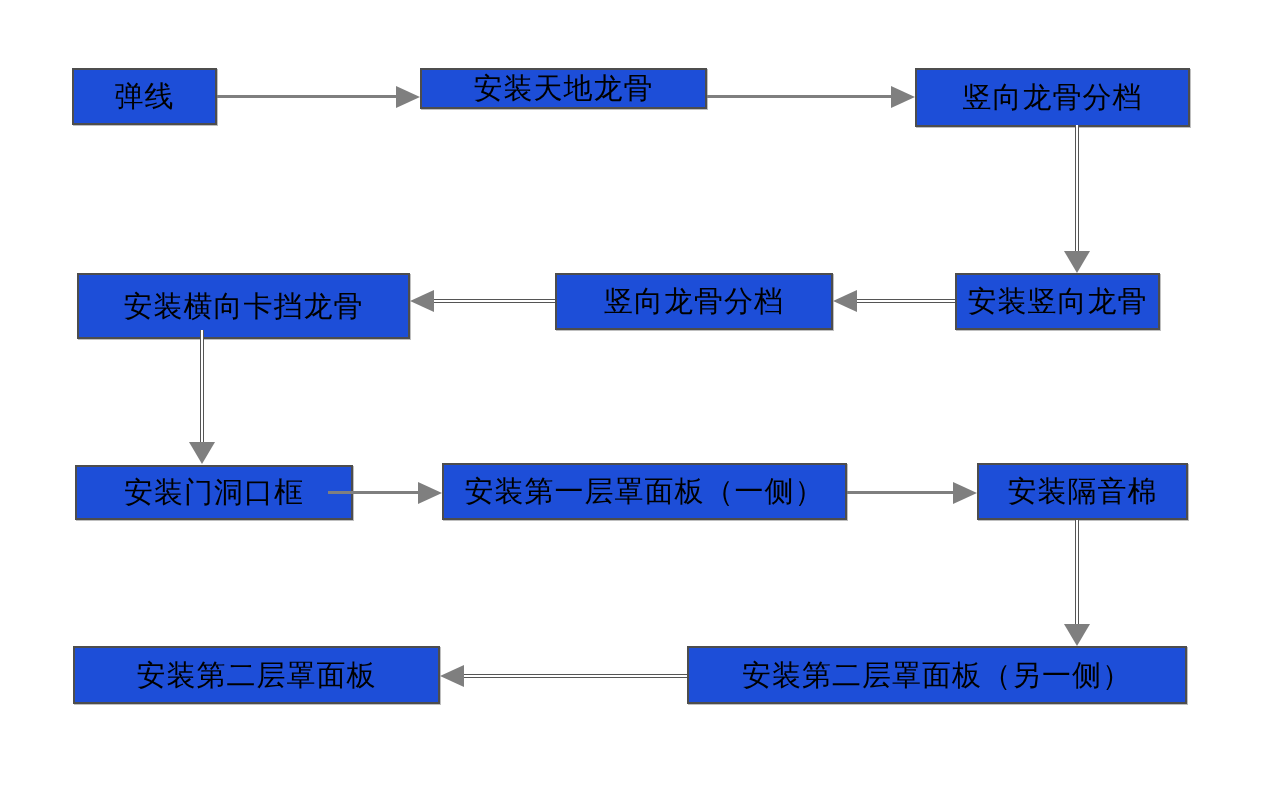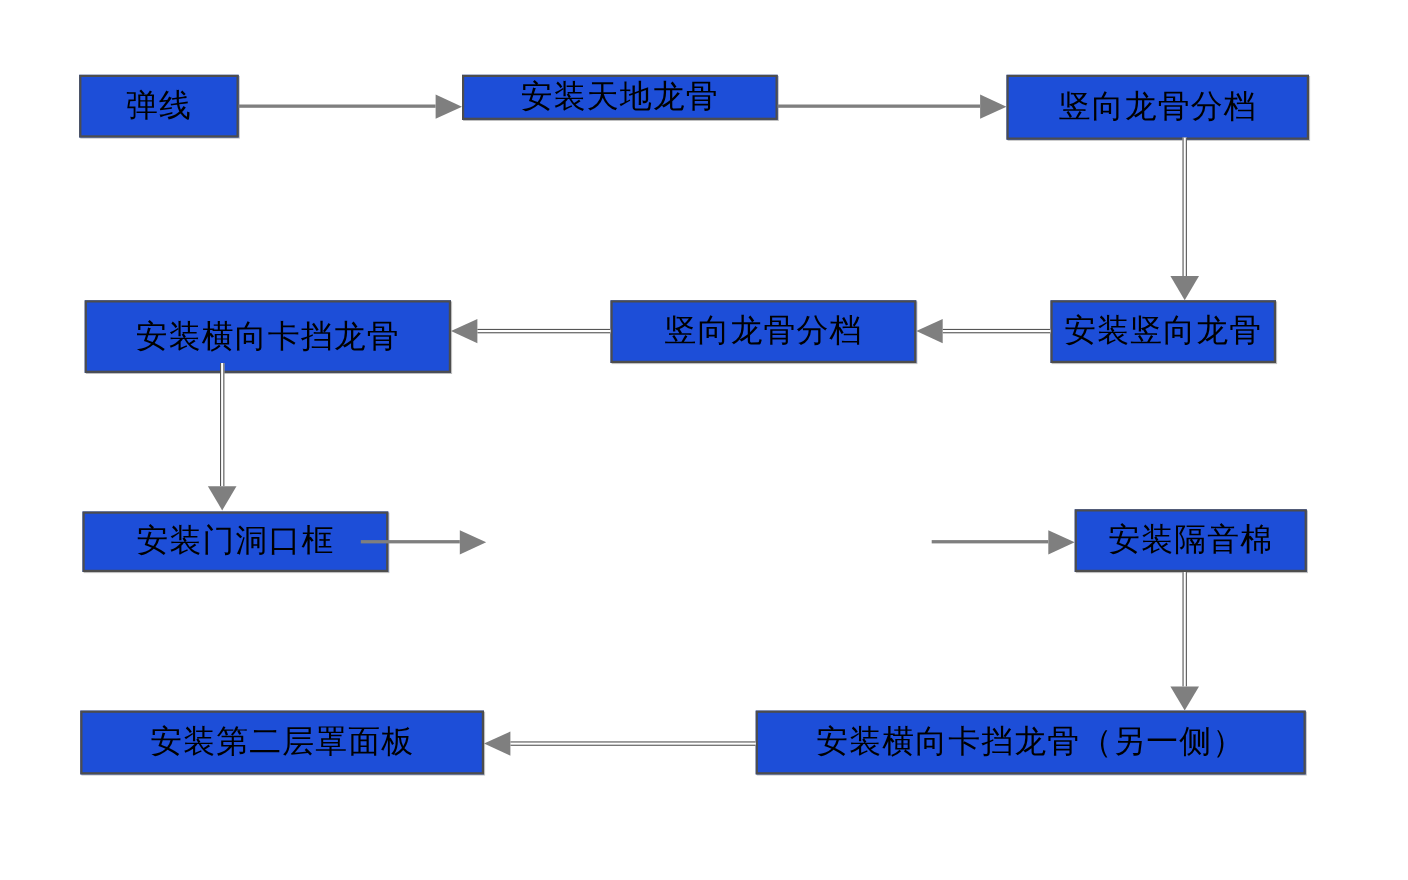--- a/index.html
+++ b/index.html
@@ -103,6 +103,9 @@
   <div class="node" style="left:75px; top:465px; width:278px; height:55px">
     <span class="node-label">安装门洞口框</span>
   </div>
+  <div class="node" style="left:442px; top:463px; width:405px; height:57px">
+    <span class="node-label">安装第一层罩面板（一侧）</span>
+  </div>
   <div class="node" style="left:977px; top:463px; width:211px; height:57px">
     <span class="node-label">安装隔音棉</span>
   </div>

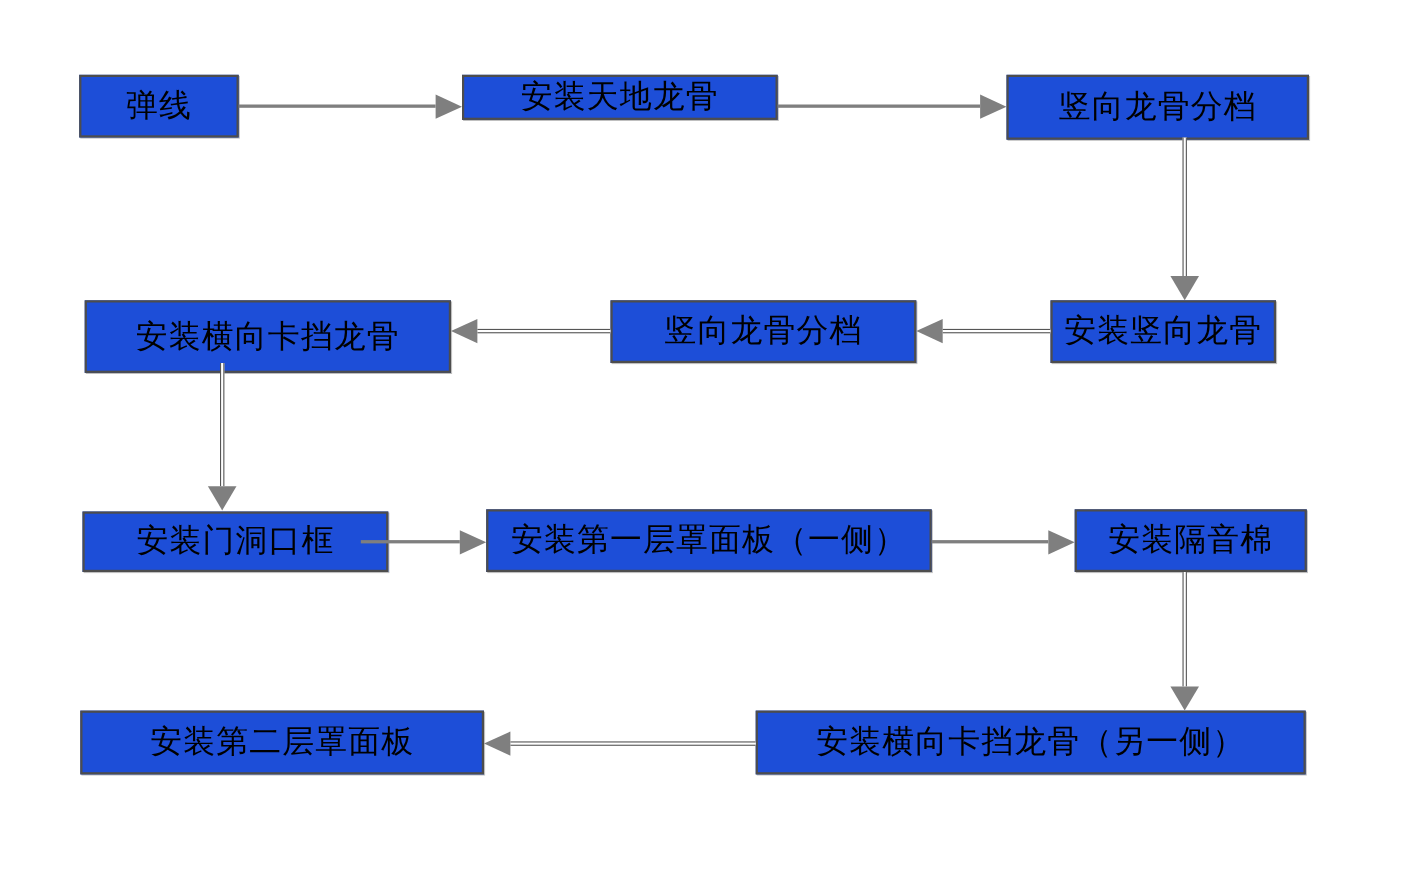--- a/index.html
+++ b/index.html
@@ -114,7 +114,7 @@
     <span class="node-label">安装第二层罩面板</span>
   </div>
   <div class="node" style="left:687px; top:646px; width:500px; height:58px">
-    <span class="node-label">安装横向卡挡龙骨（另一侧）</span>
+    <span class="node-label">安装第二层罩面板（另一侧）</span>
   </div>
 
   <div class="line-solid-h" style="left:217px; top:95px; width:179px"></div>

